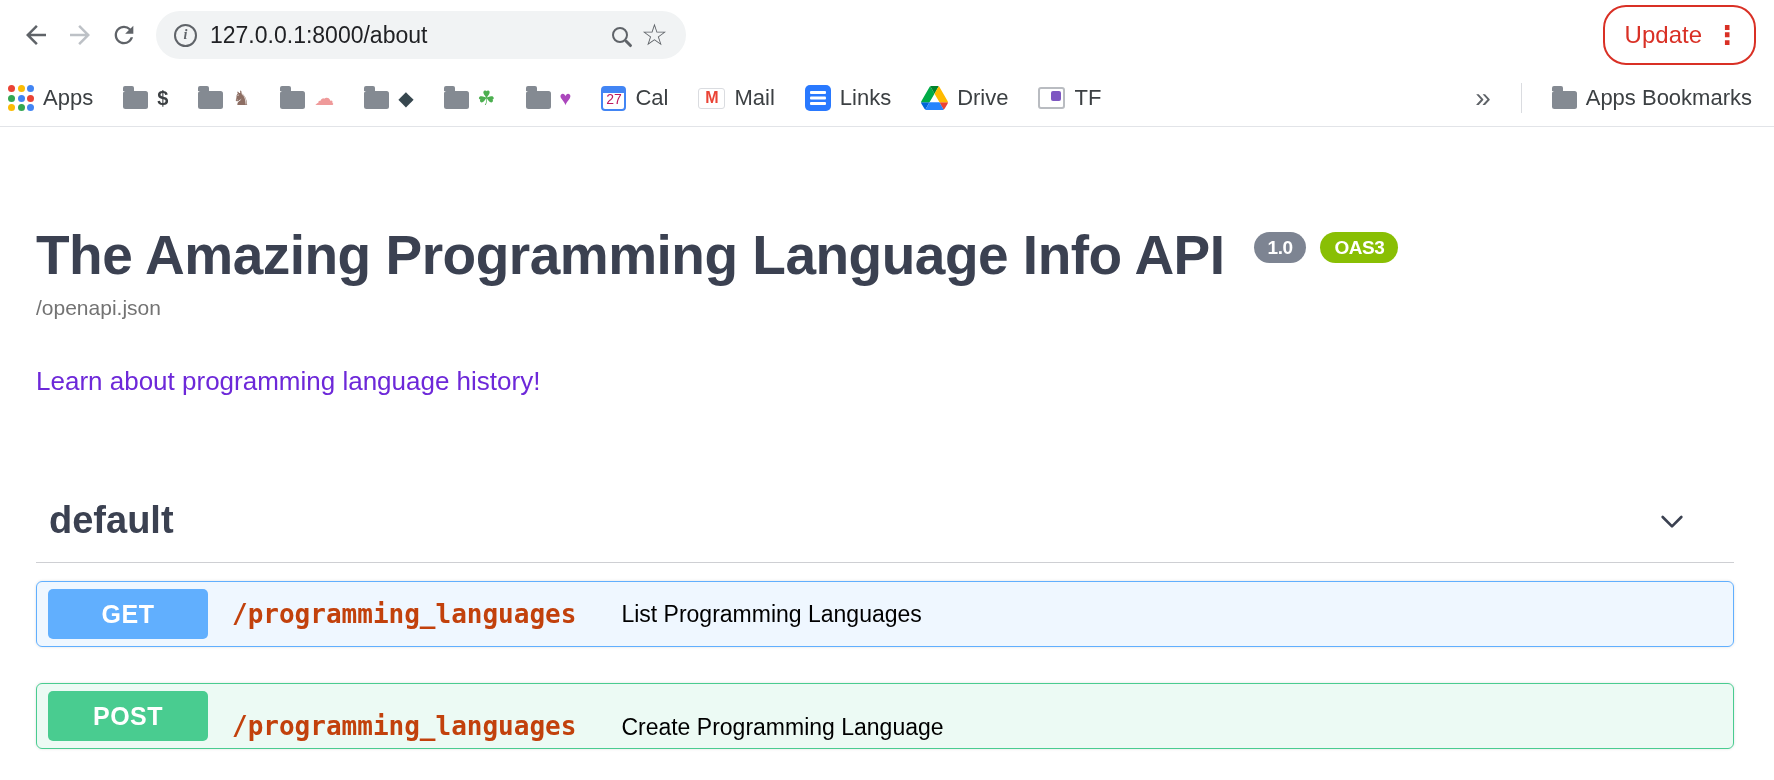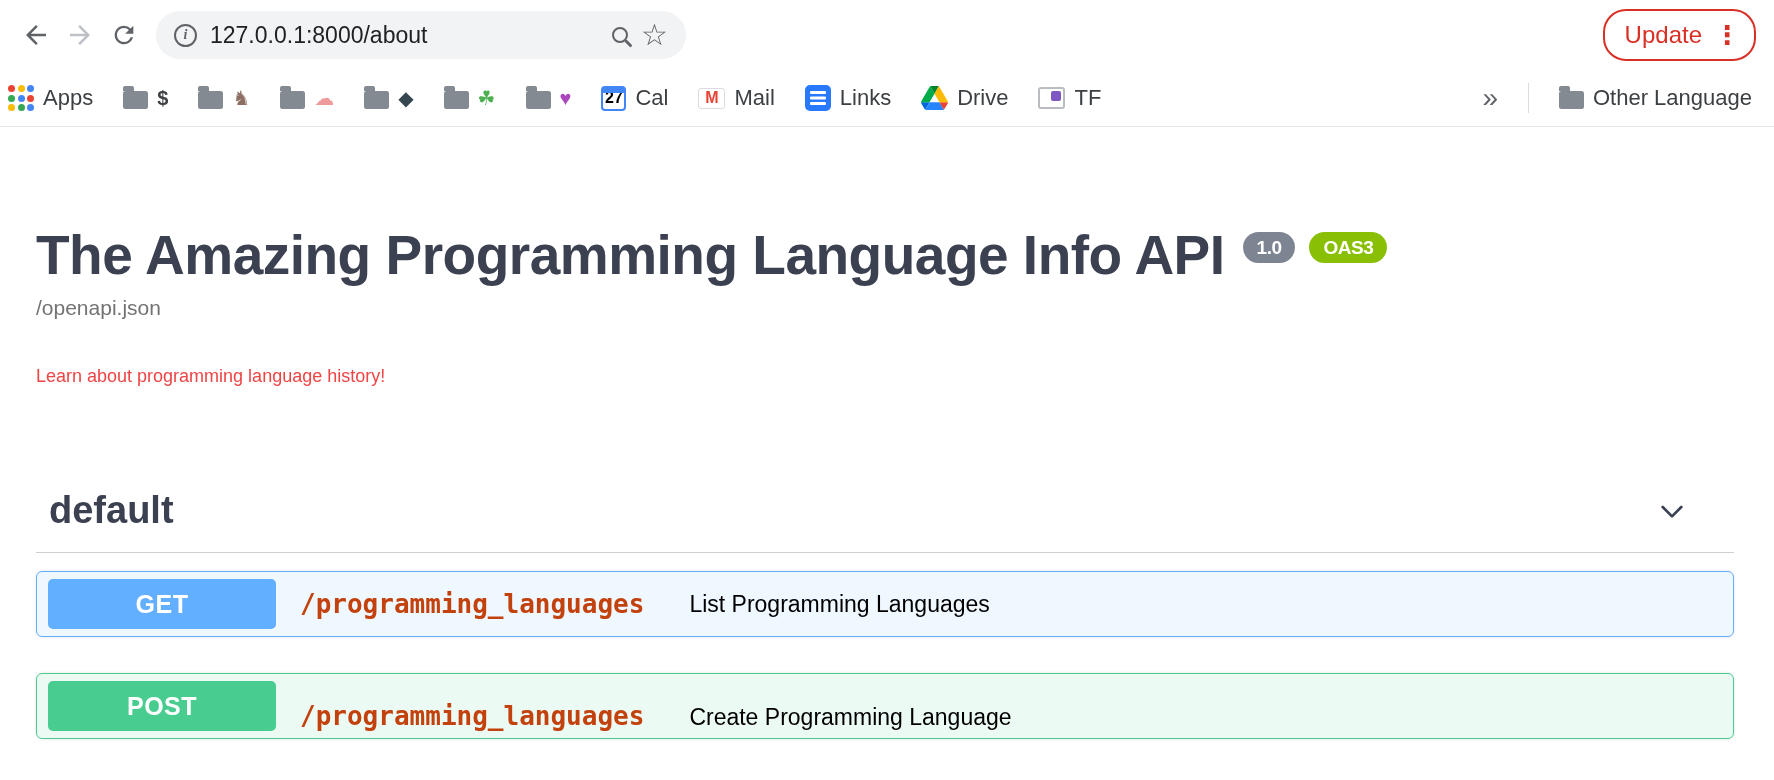--- a/index.html
+++ b/index.html
@@ -69,7 +69,7 @@
   .avatar { width:36px; height:36px; border-radius:50%; flex:0 0 auto;
             background:radial-gradient(circle at 35% 30%, #d7b28a, #8a5a3b 62%, #53351f); }
 
-  .update-pill { margin-left:auto; height:52px; border:2.5px solid #d93025; border-radius:23px;
+  .update-pill { margin-left:auto; height:60px; border:2.5px solid #d93025; border-radius:23px;
                  display:flex; align-items:center; gap:12px; padding:0 14px 0 20px; background:#fff; flex:0 0 auto; }
   .update-label { color:#d93025; font-size:24px; }
   .kebab { color:#d93025; font-size:26px; font-weight:700; line-height:1; }

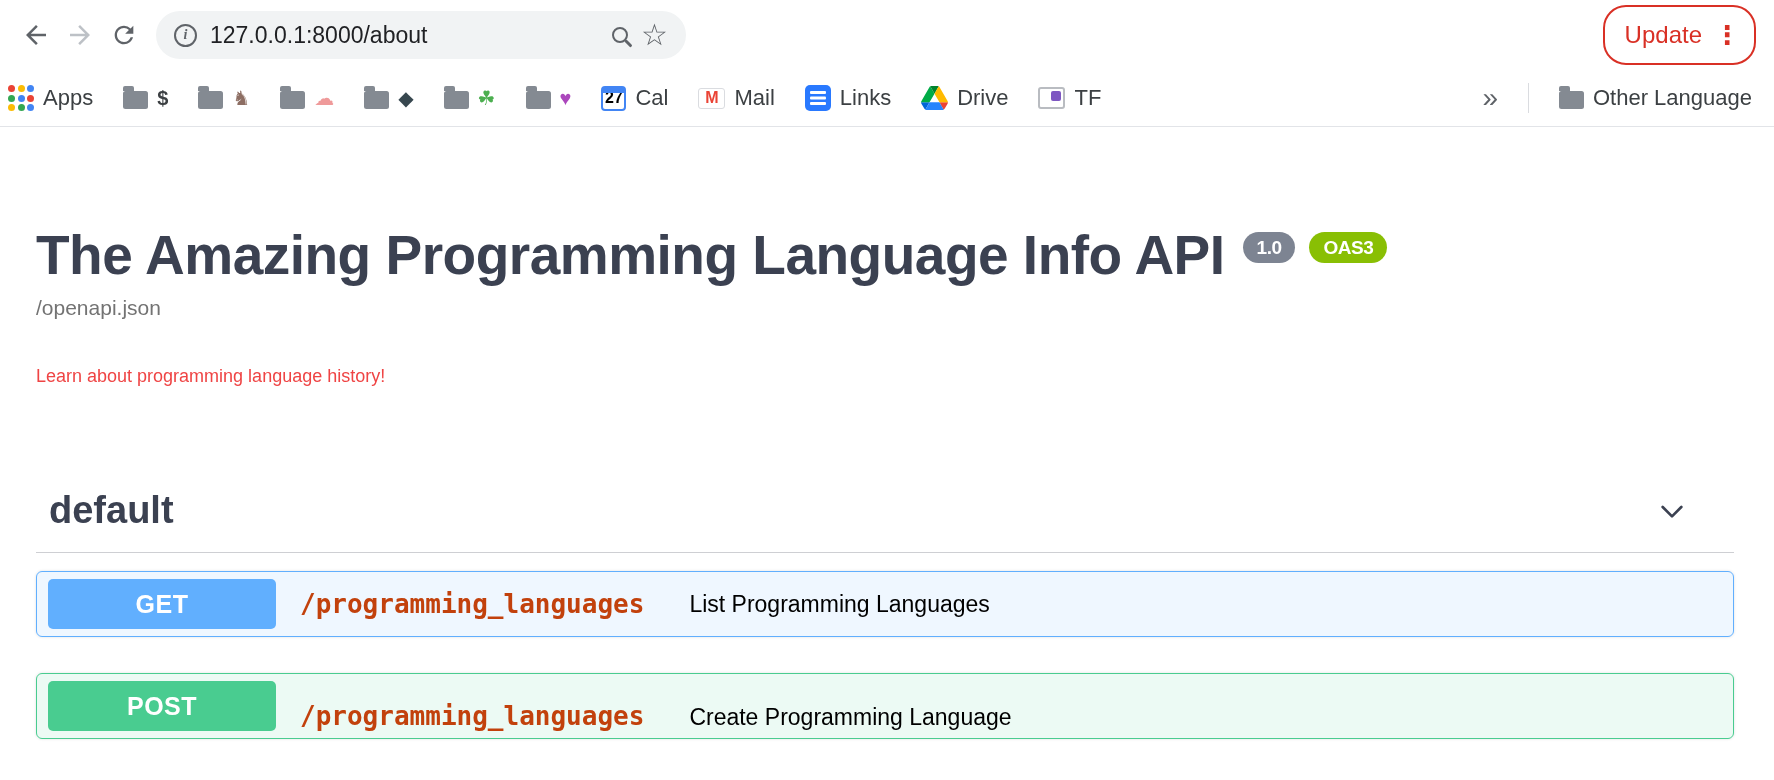--- a/index.html
+++ b/index.html
@@ -91,7 +91,7 @@
   .cal-ic { width:25px; height:25px; background:#fff; border:2px solid #4285f4; border-radius:4px;
             position:relative; display:flex; align-items:flex-end; justify-content:center; }
   .cal-ic::before { content:''; position:absolute; top:0; left:0; right:0; height:5px; background:#4285f4; }
-  .cal-num { font-size:16px; font-weight:700; color:#000000; line-height:1.3; }
+  .cal-num { font-size:14px; font-weight:400; color:#be185d; line-height:1.3; }
   .gmail-ic { width:27px; height:21px; background:#fff; border:1px solid #dadce0; border-radius:3px;
               display:flex; align-items:center; justify-content:center; }
   .gmail-m { color:#ea4335; font-weight:700; font-size:16px; line-height:1; }

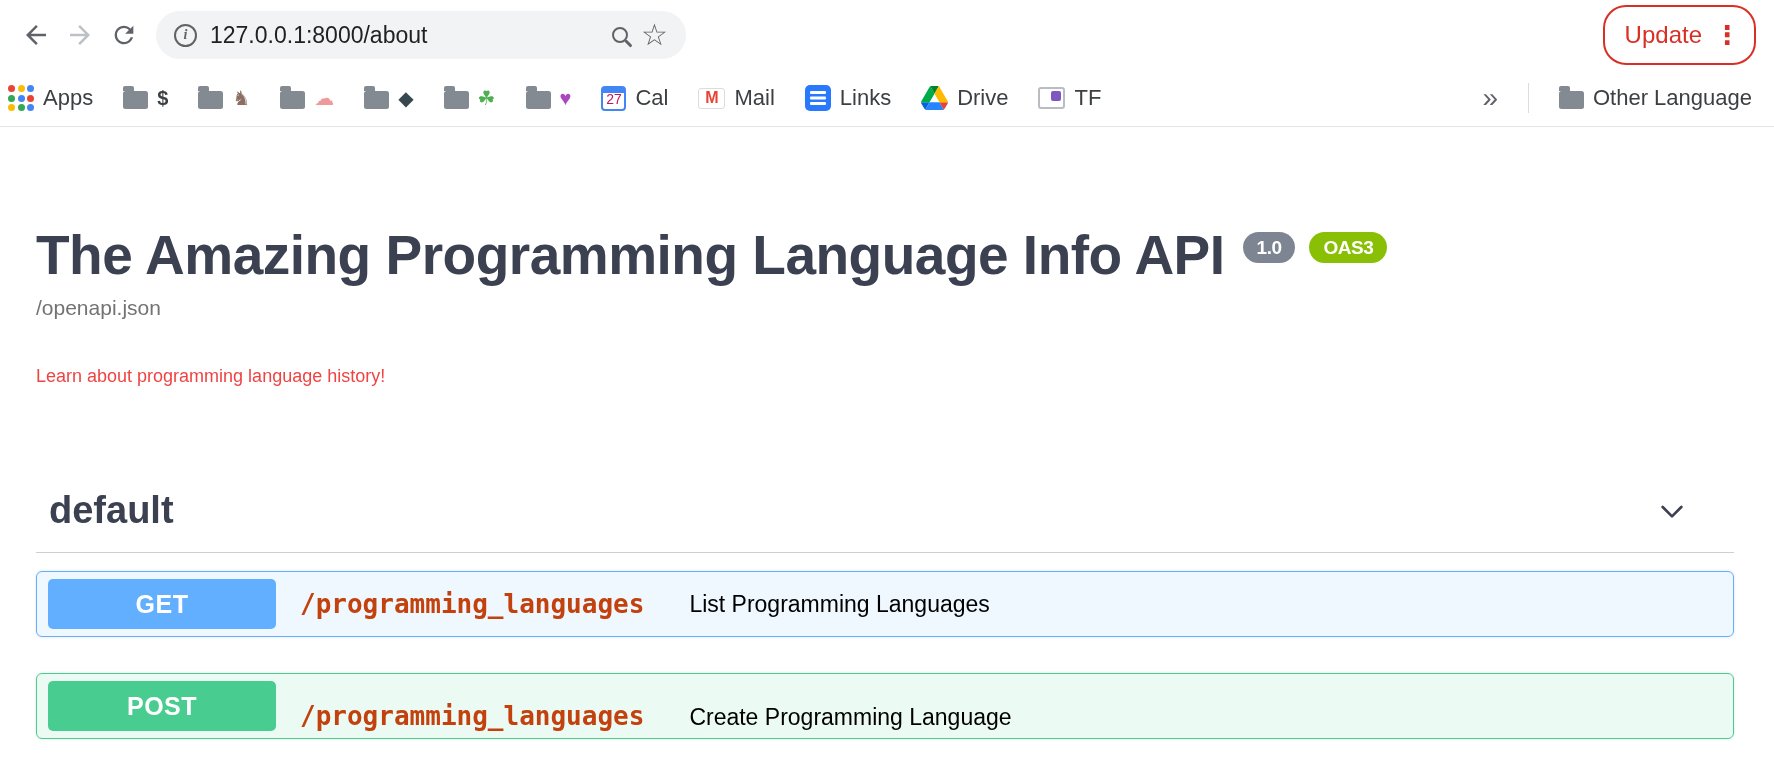--- a/index.html
+++ b/index.html
@@ -244,7 +244,7 @@
   <span class="vdiv" data-interactable="false"></span>
   <div class="bm" data-interactable="true">
     <span class="folder" data-interactable="false"></span>
-    <span class="bm-label" data-interactable="false">Other Language</span>
+    <span class="bm-label" data-interactable="false">Apps Bookmarks</span>
   </div>
 </div>
 

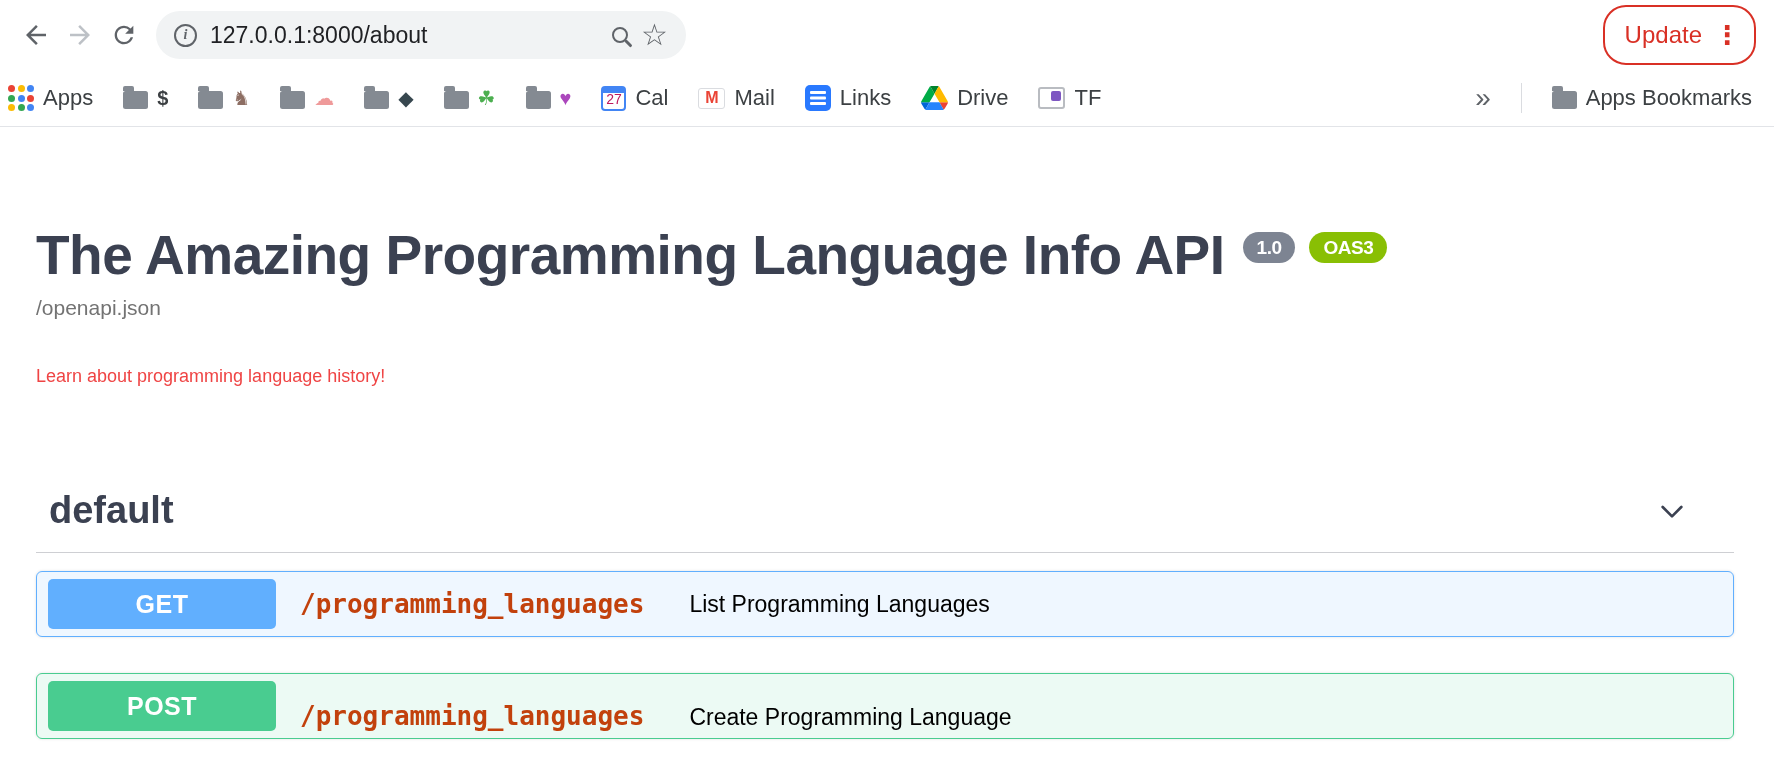--- a/index.html
+++ b/index.html
@@ -107,7 +107,7 @@
   
   .content { padding:0 40px 0 36px; color:#3b4151; }
   .info { margin-top:96px; }
-  h1.api-title { display:flex; align-items:flex-start; gap:18px; font-size:55px; font-weight:700;
+  h1.api-title { display:flex; align-items:flex-start; gap:29px; font-size:55px; font-weight:700;
                  color:#3b4151; letter-spacing:-0.5px; }
   .badges { display:flex; gap:14px; margin-top:9px; }
   .badge { color:#fff; font-size:19px; font-weight:700; border-radius:18px; padding:6px 14px; line-height:1; }

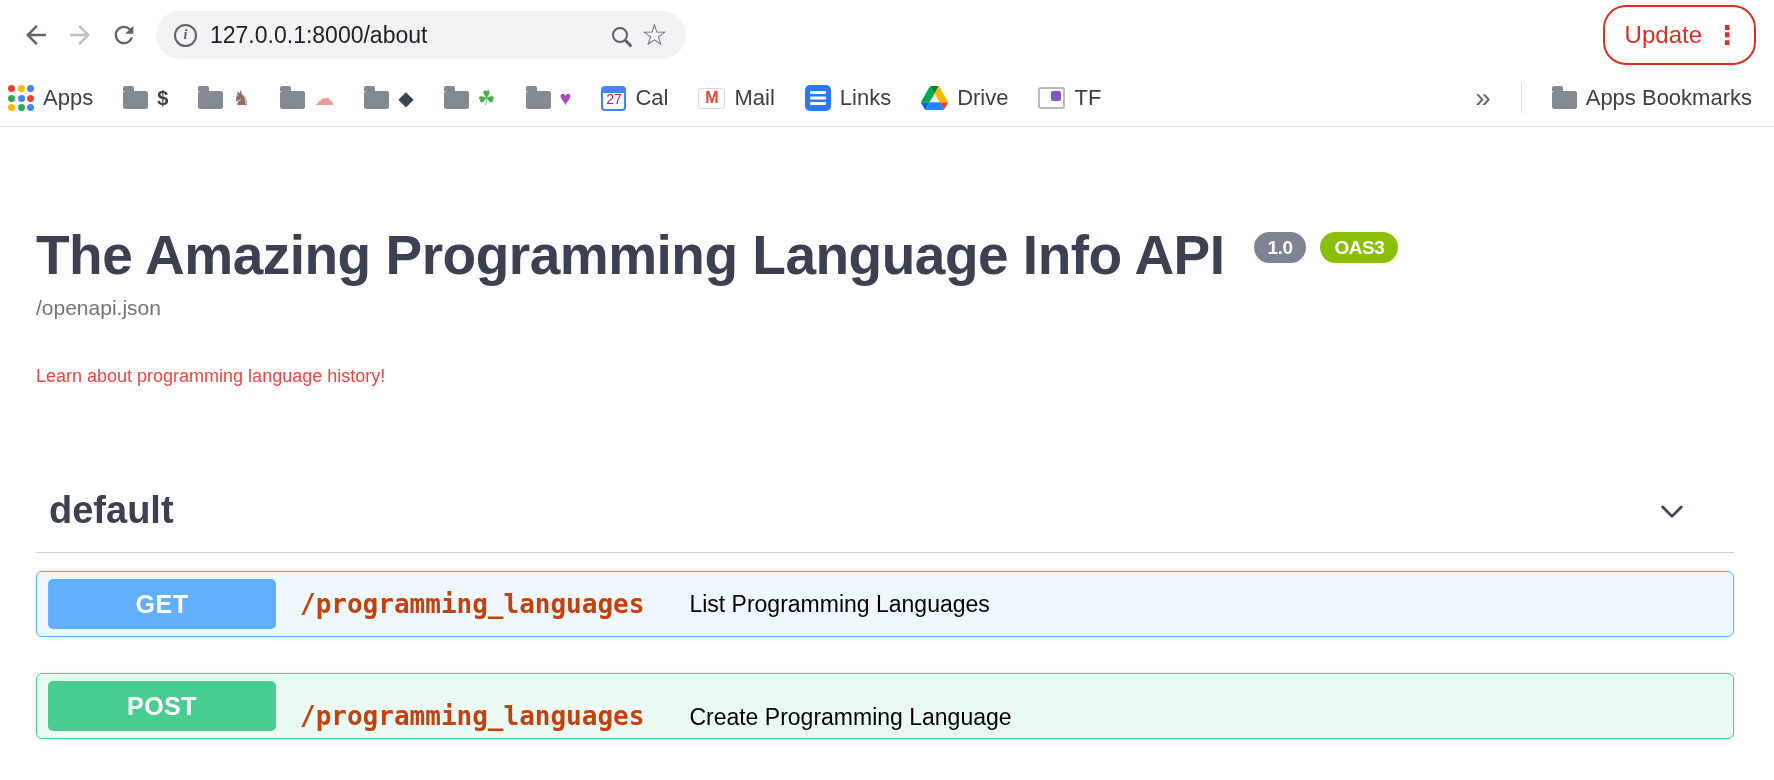--- a/index.html
+++ b/index.html
@@ -114,7 +114,7 @@
   .badge.version { background:#7d8492; }
   .badge.oas { background:#89bf04; }
   .openapi-link { display:inline-block; margin-top:9px; color:#737373; font-size:21px; text-decoration:none; }
-  .api-desc { margin-top:46px; font-size:18px; color:#ef4444; }
+  .api-desc { margin-top:46px; font-size:26px; color:#6d28d9; }
 
   .tag-header { margin-top:102px; display:flex; align-items:center; justify-content:space-between;
                 padding:0 46px 20px 13px; border-bottom:1px solid rgba(59,65,81,.25); }

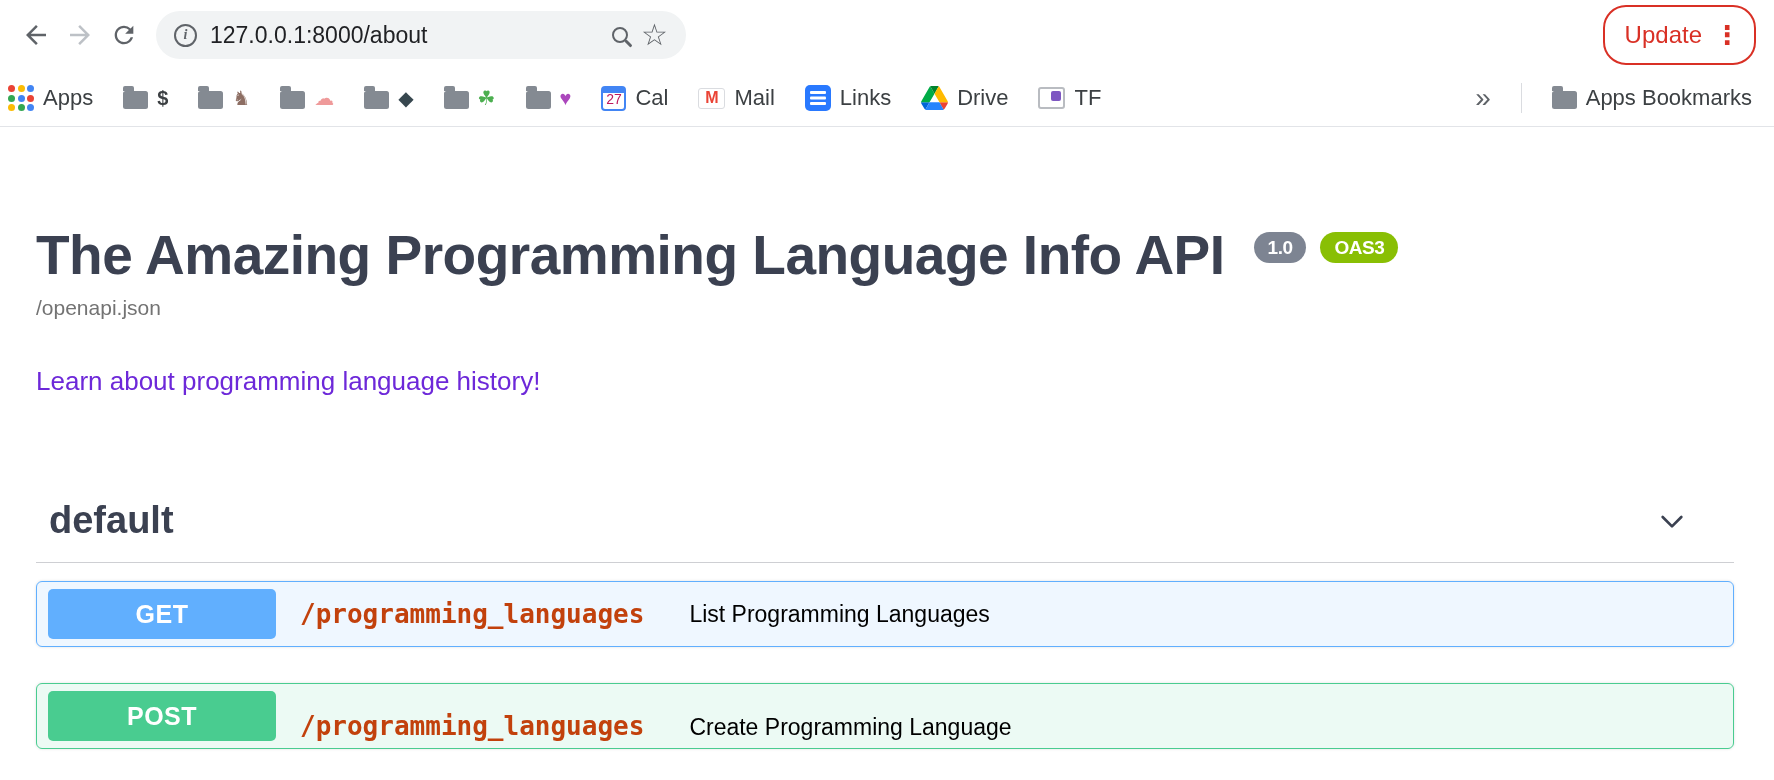--- a/index.html
+++ b/index.html
@@ -125,7 +125,7 @@
              box-shadow:0 0 3px rgba(0,0,0,.12); }
   .opblock.get  { margin-top:18px; border:1.5px solid #61affe; background:rgba(97,175,254,.10); }
   .opblock.post { margin-top:36px; border:1.5px solid #49cc90; background:rgba(73,204,144,.10);align-items:flex-end; }
-  .method-badge { width:228px; height:50px; border-radius:5px; color:#fff; font-size:25px; font-weight:700;
+  .method-badge { width:160px; height:50px; border-radius:5px; color:#fff; font-size:25px; font-weight:700;
                   letter-spacing:.5px; display:flex; align-items:center; justify-content:center; flex:0 0 auto; }
   .method-badge.get  { background:#61affe; }
   .method-badge.post { background:#49cc90; }

